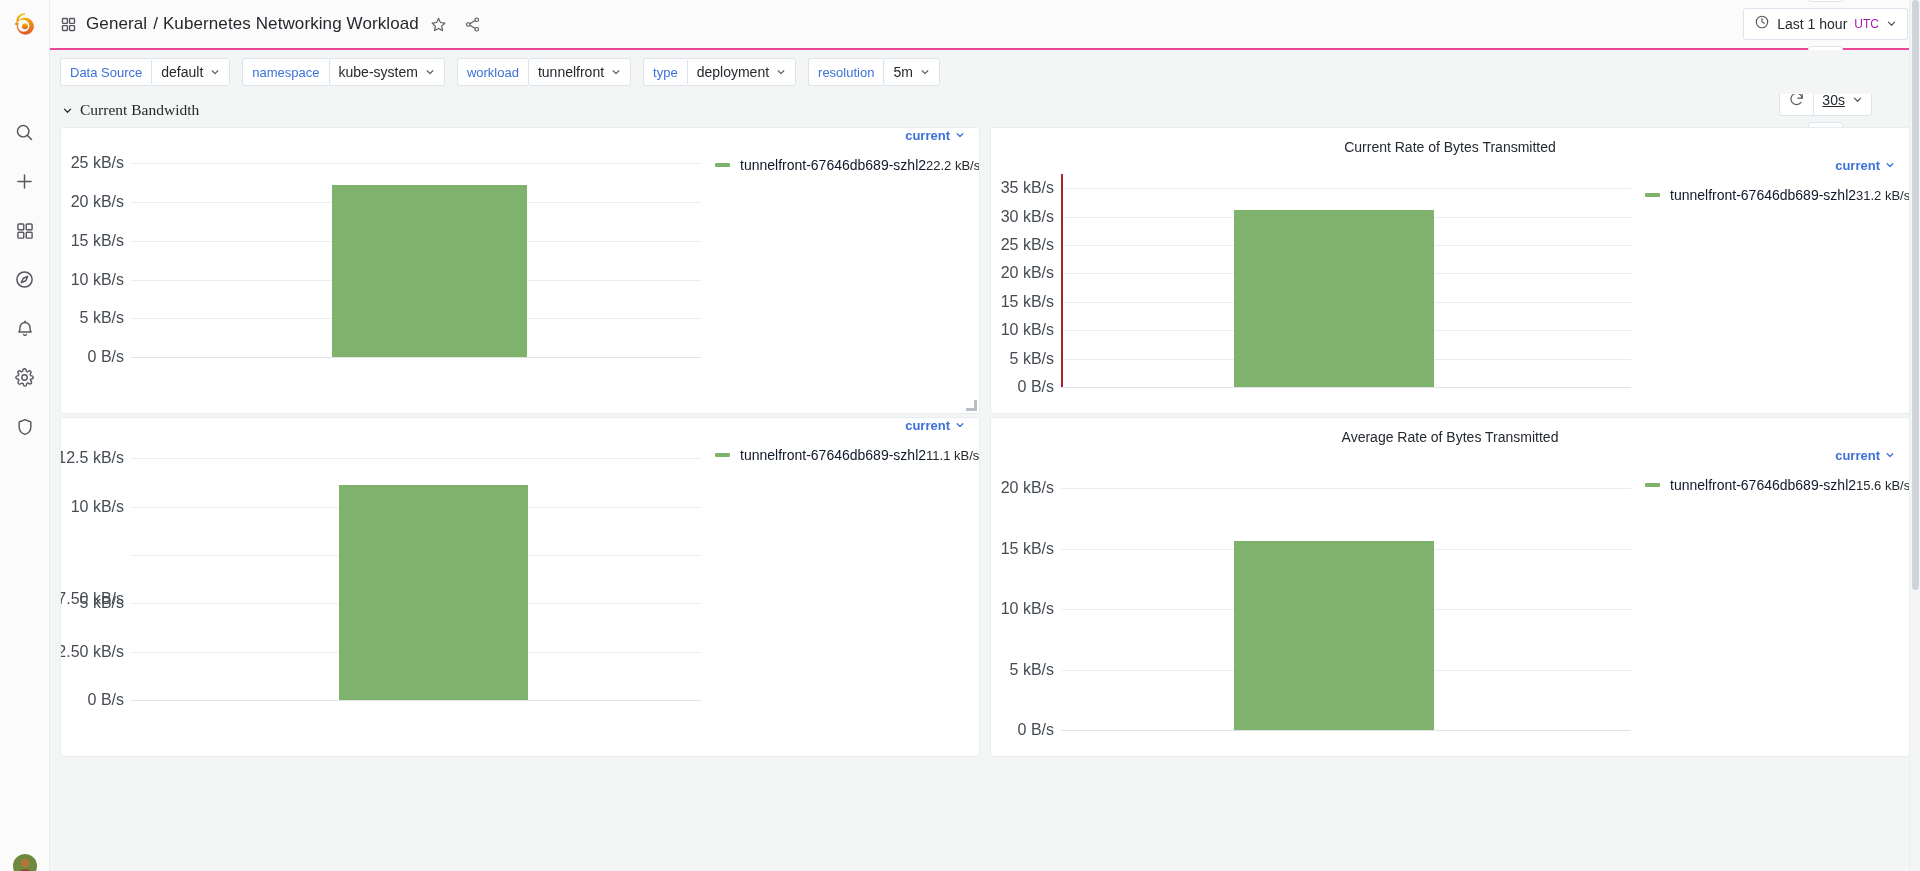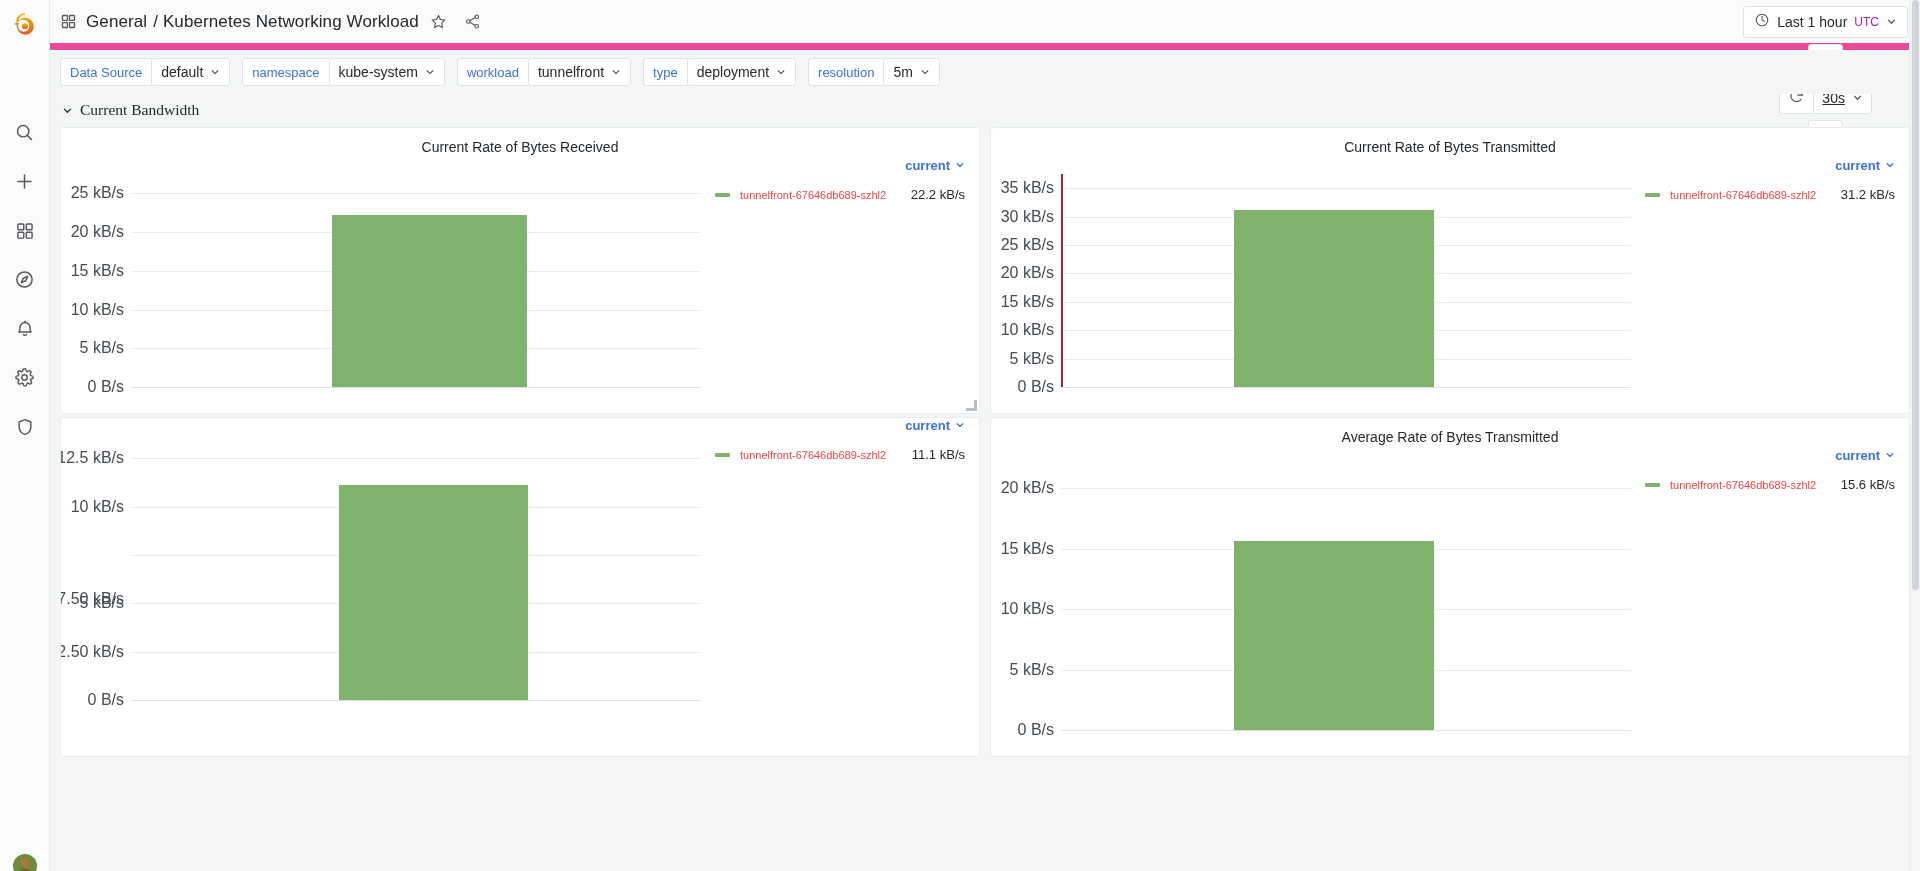--- a/index.html
+++ b/index.html
@@ -43,7 +43,7 @@
   #topnav {
     height: 50px; min-height: 50px;
     background: #fbfbfb;
-    border-bottom: 7px solid #ec4899;
+    border-bottom: 2px solid #ec4899;
     display: flex; align-items: center;
     padding: 0 12px 0 10px;
   }

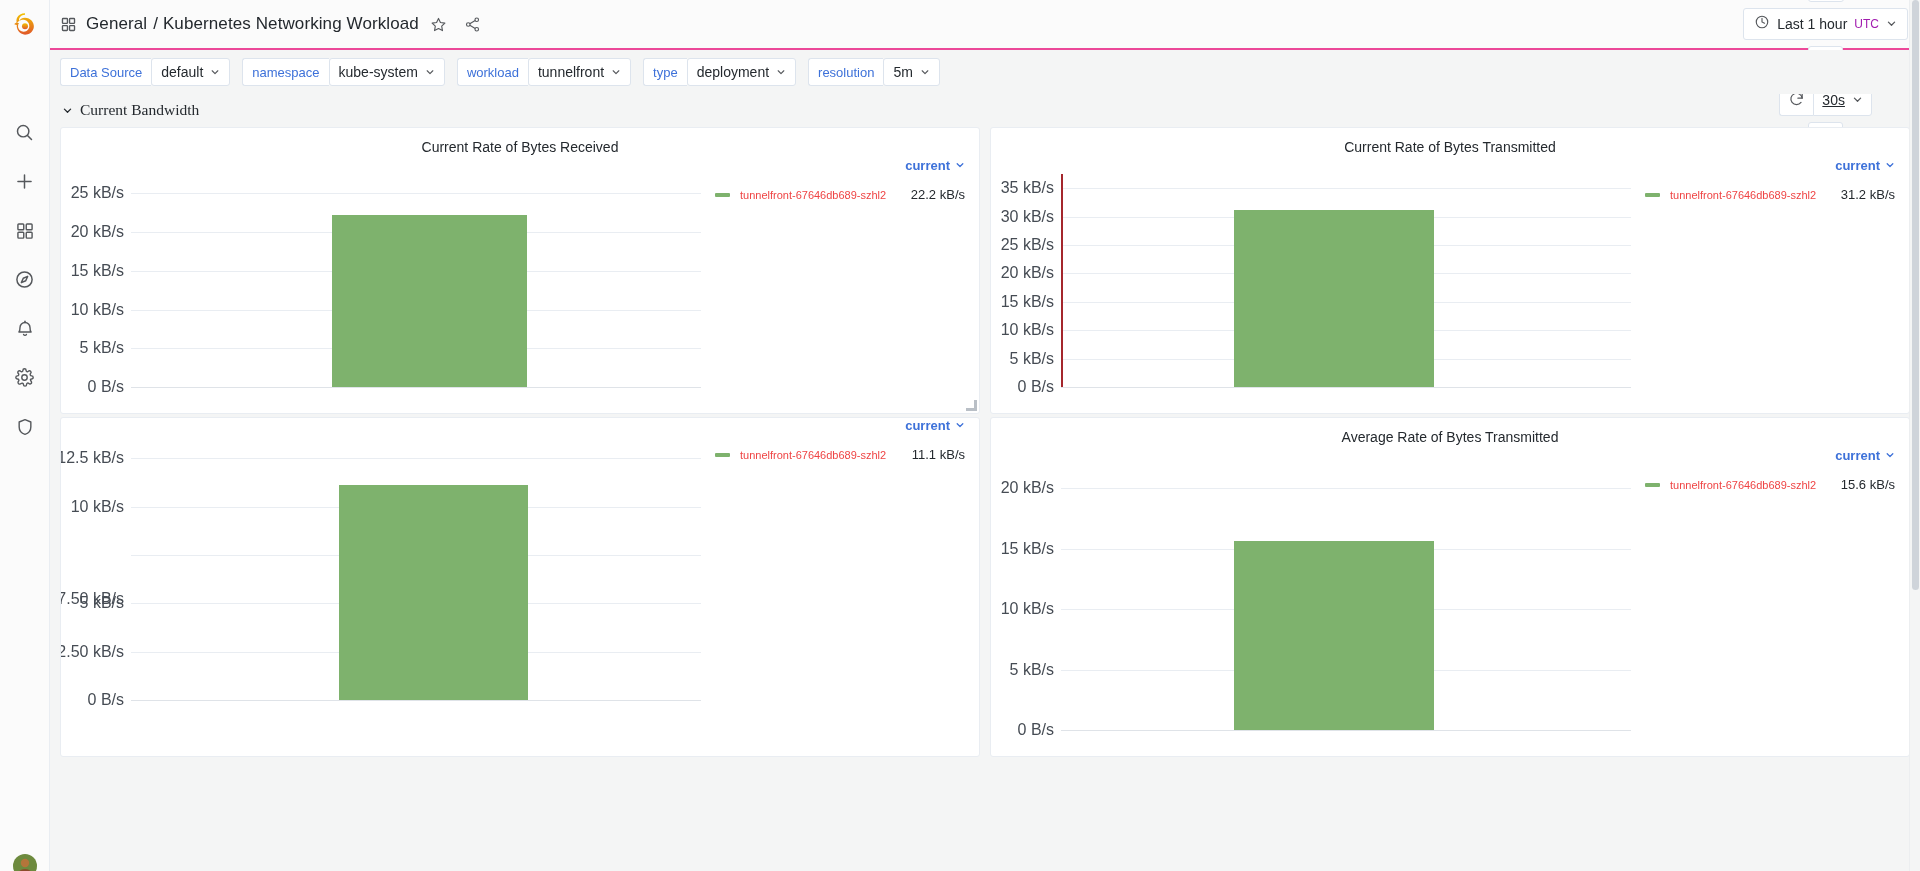--- a/index.html
+++ b/index.html
@@ -473,7 +473,6 @@
       <div class="panel-row">
 
         <section class="panel">
-          <div class="panel-title">Current Rate of Bytes Received</div>
           <div class="panel-body">
             <div class="graph-area">
               <div class="plot" id="plot0">

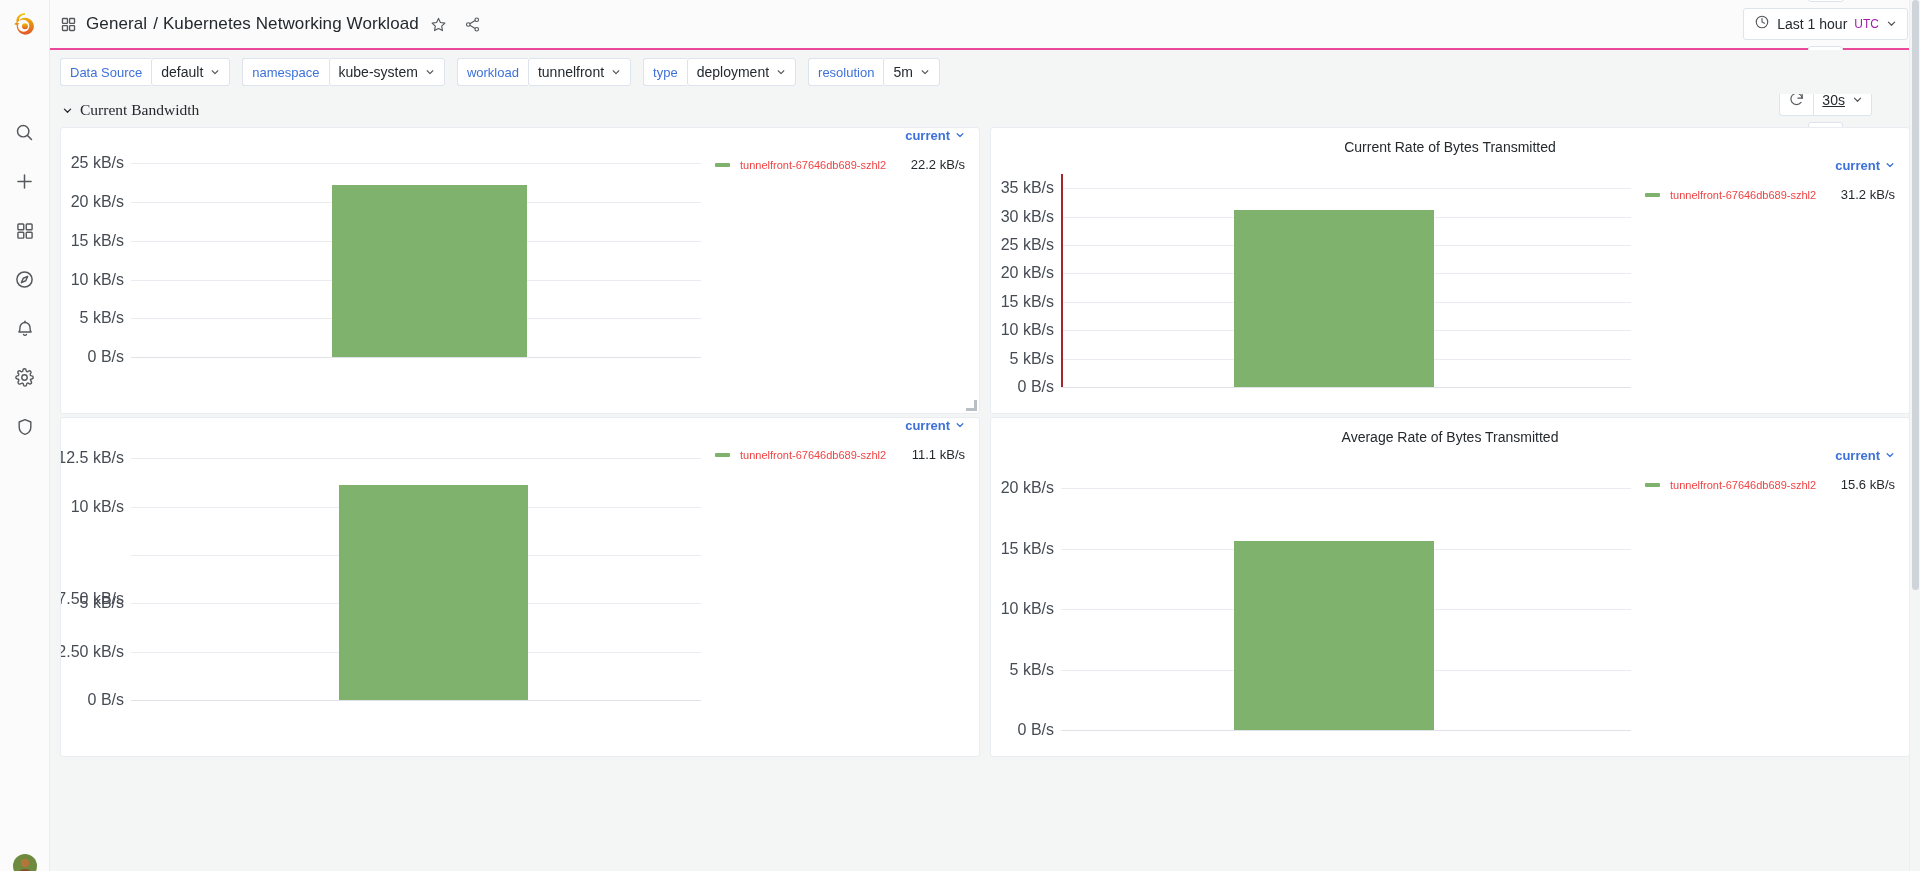--- a/index.html
+++ b/index.html
@@ -171,7 +171,7 @@
     background: #7eb26d; margin-left: 8px; margin-right: 10px;
     flex: 0 0 auto;
   }
-  .legend-name { font-size: 11px; color: #ef4444; white-space: nowrap; }
+  .legend-name { font-size: 14px; color: #0f172a; white-space: nowrap; }
   .legend-val { margin-left: auto; font-size: 13px; color: #24292e; white-space: nowrap; }
 
   .resize-handle {

